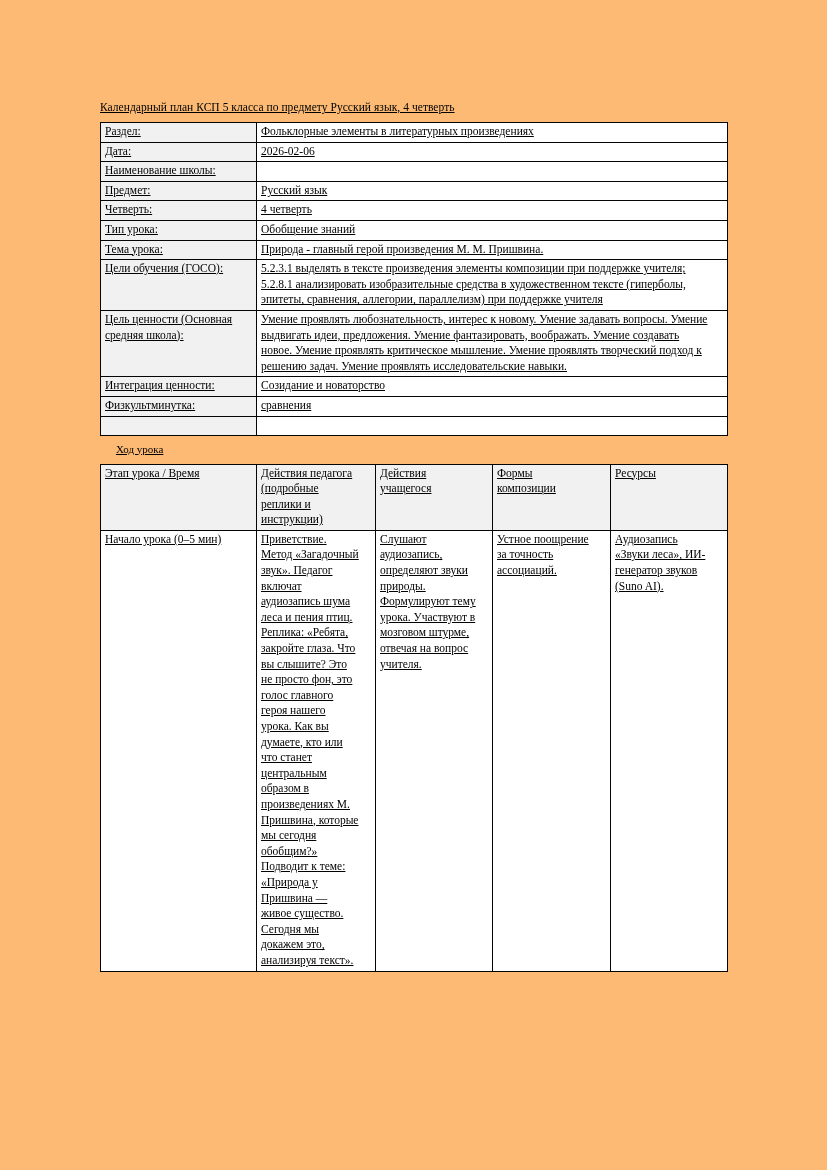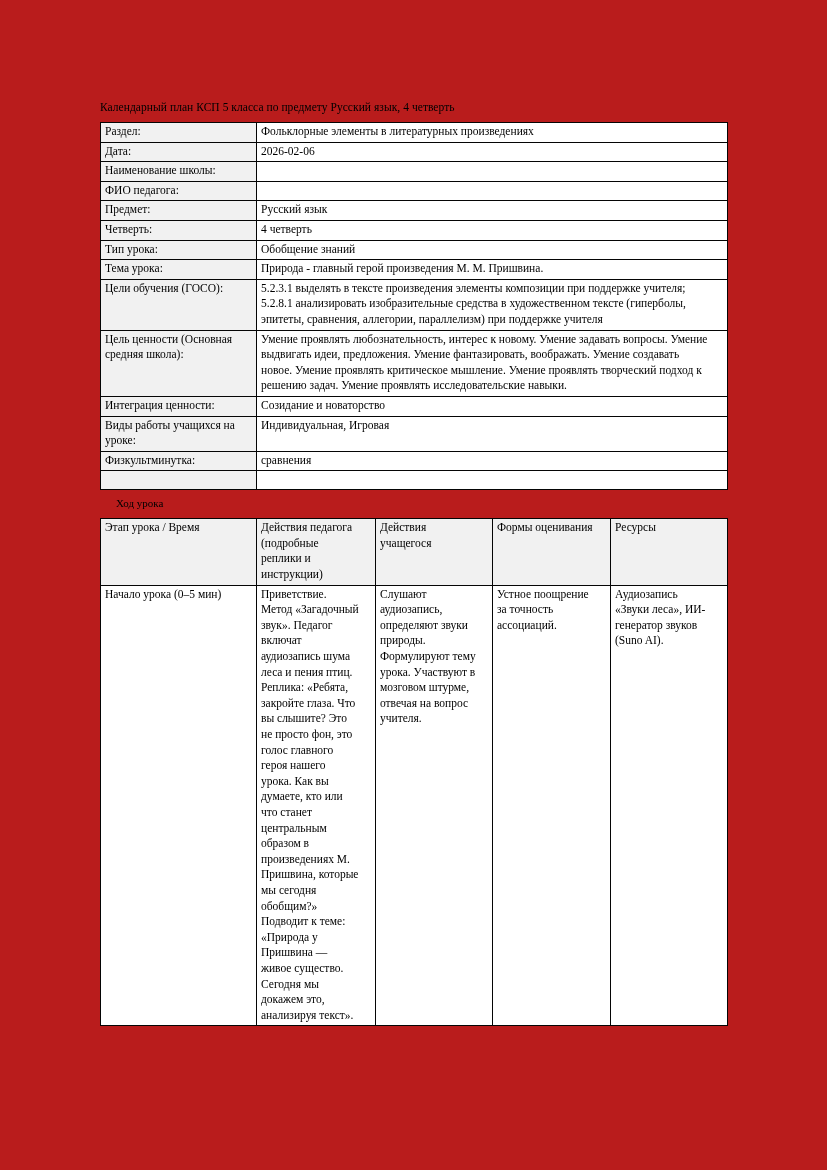--- a/index.html
+++ b/index.html
@@ -20,7 +20,8 @@
     height: 1170px;
     box-sizing: border-box;
     padding: 100px 100px 0 100px;
-    background: #b91c1c;
+    background: #fdba74;
+    text-decoration: underline;
   }
   .doc-title {
     font-size: 11.5px;

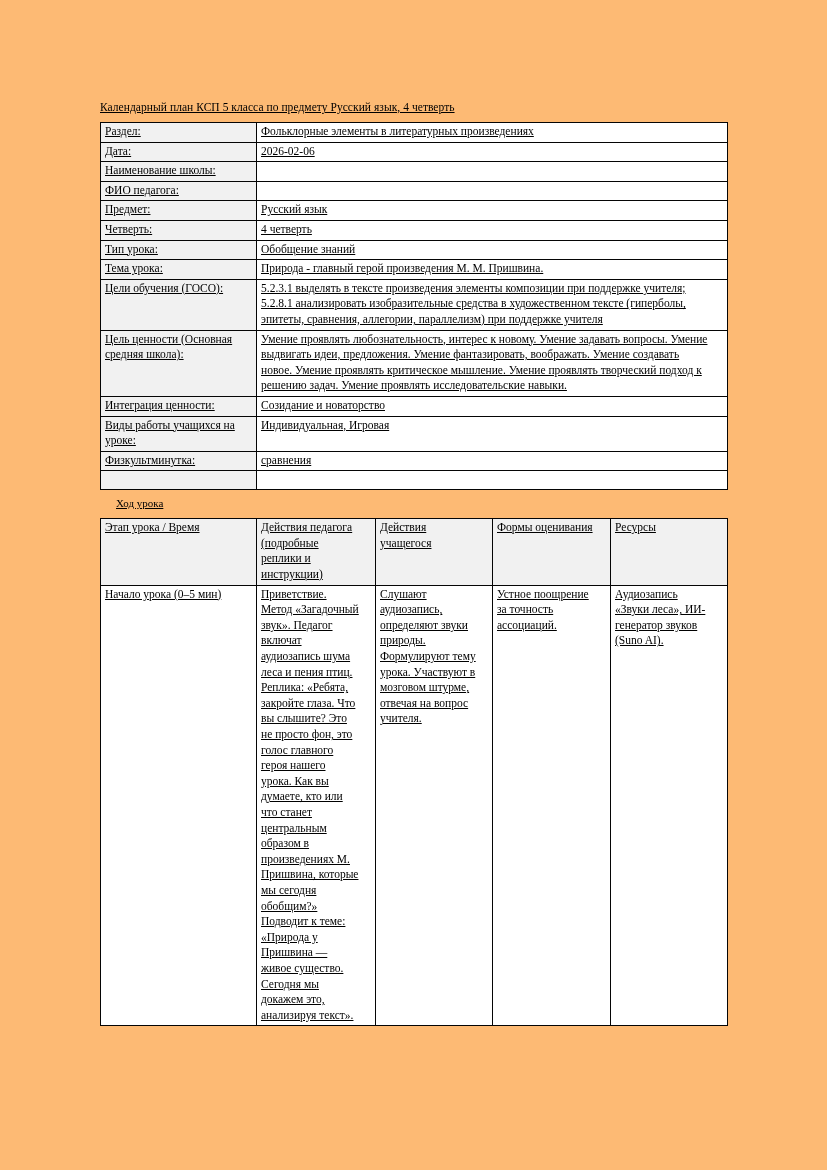--- a/index.html
+++ b/index.html
@@ -113,10 +113,6 @@
         <td class="value"></td>
       </tr>
       <tr>
-        <td class="label">ФИО педагога:</td>
-        <td class="value"></td>
-      </tr>
-      <tr>
         <td class="label">Предмет:</td>
         <td class="value">Русский язык</td>
       </tr>

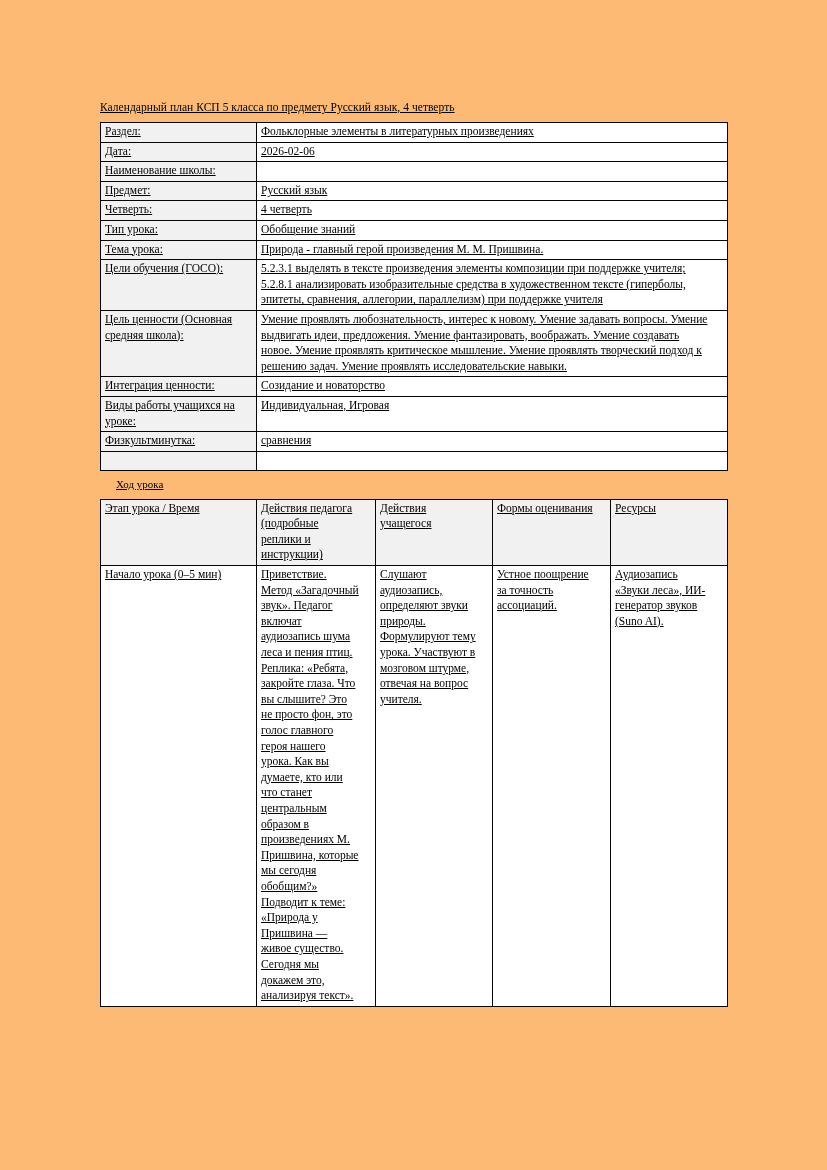--- a/index.html
+++ b/index.html
@@ -141,10 +141,6 @@
         <td class="value">Созидание и новаторство</td>
       </tr>
       <tr>
-        <td class="label">Виды работы учащихся на уроке:</td>
-        <td class="value">Индивидуальная, Игровая</td>
-      </tr>
-      <tr>
         <td class="label">Физкультминутка:</td>
         <td class="value">сравнения</td>
       </tr>

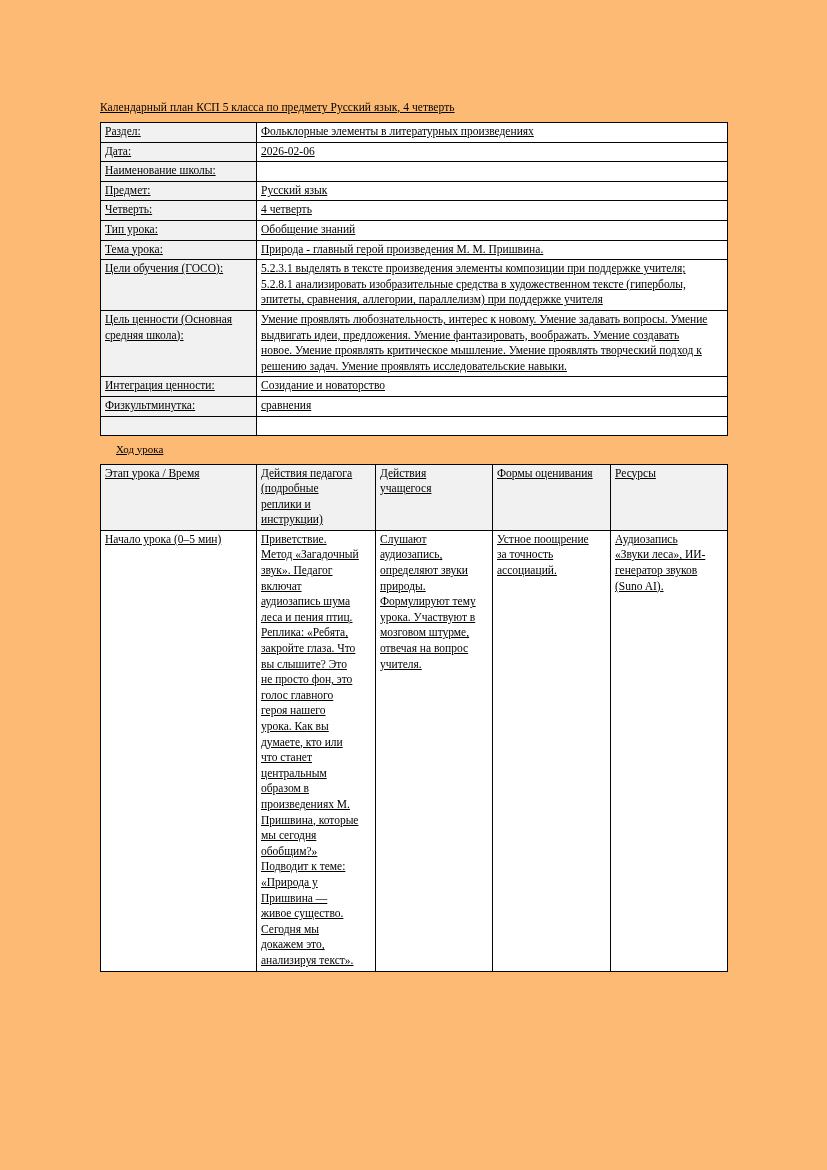--- a/index.html
+++ b/index.html
@@ -166,7 +166,7 @@
         <td>Этап урока / Время</td>
         <td>Действия педагога (подробные реплики и инструкции)</td>
         <td>Действия учащегося</td>
-        <td>Формы оценивания</td>
+        <td>Формы композиции</td>
         <td>Ресурсы</td>
       </tr>
     </thead>

